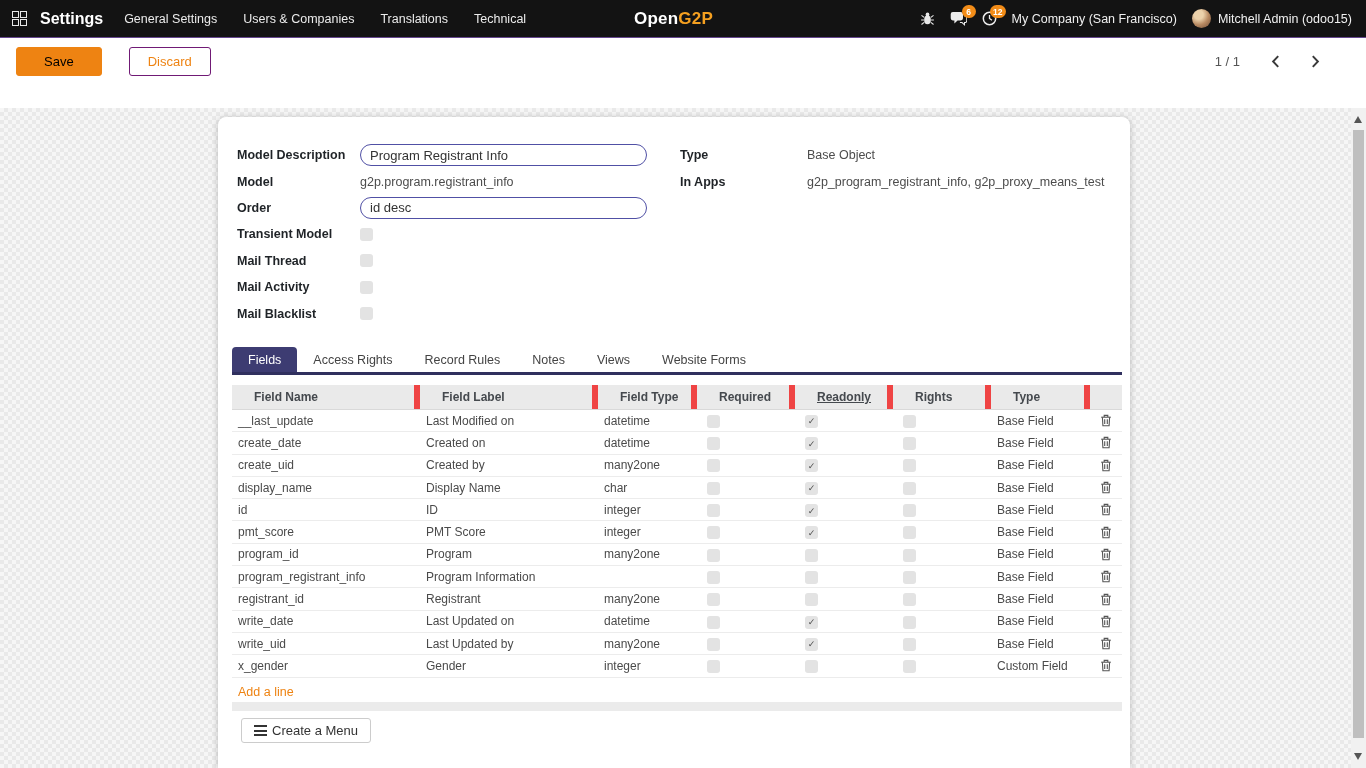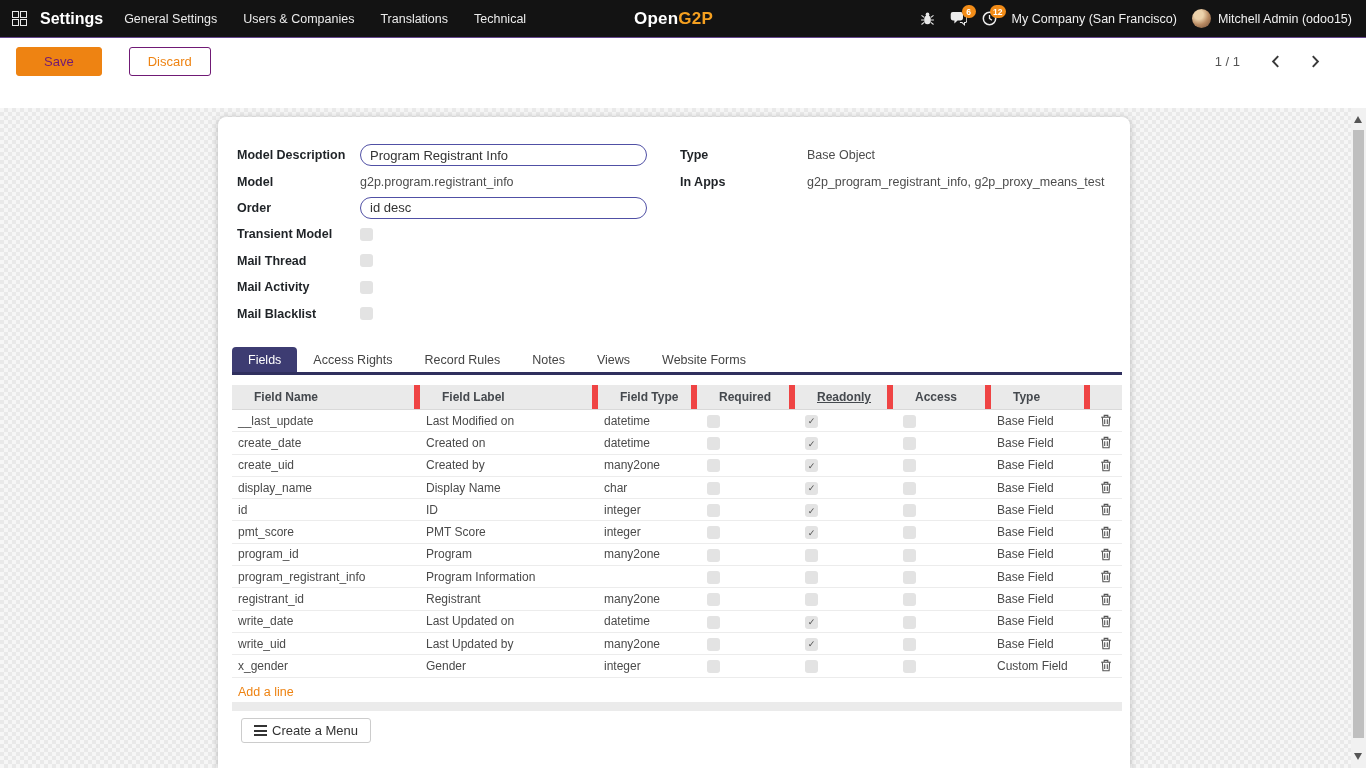--- a/index.html
+++ b/index.html
@@ -33,7 +33,7 @@
   .breadcrumb .bc-link { color:#ee8312; cursor:pointer; }
   .cp-actions { display:flex; align-items:center; padding:9px 16px 0 16px; }
   .btn { font-size:13px; border-radius:3px; cursor:pointer; font-family:inherit; }
-  .btn-save { background:#ee8312; border:1px solid #ee8312; color:#701a75; padding:6px 27px; }
+  .btn-save { background:#ee8312; border:1px solid #ee8312; color:#000000; padding:6px 27px; }
   .btn-discard { background:#fff; border:1px solid #701a75; color:#ee8312; padding:6px 18px; margin-left:27px; }
   .pager { margin-left:auto; display:flex; align-items:center; gap:31px; margin-right:30px; }
   .pager-value { font-size:13px; color:#555; }

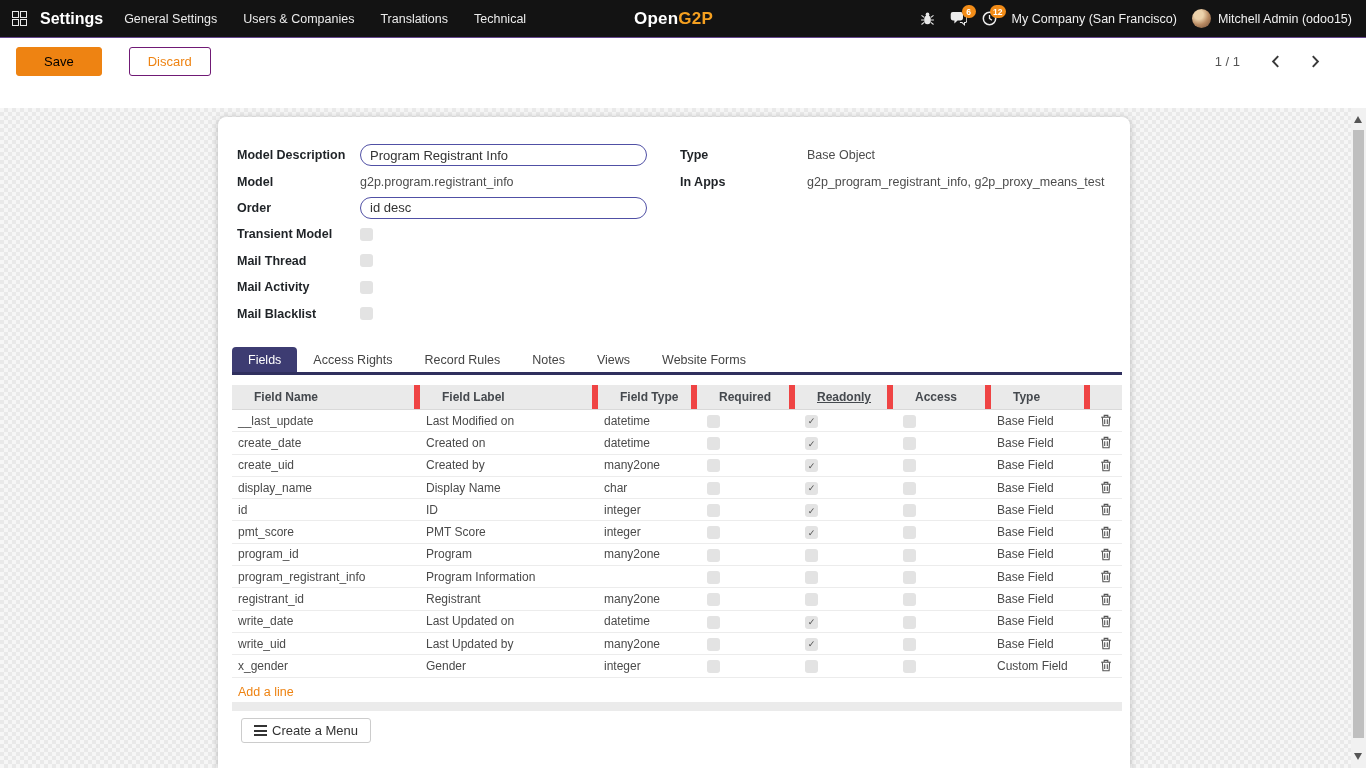--- a/index.html
+++ b/index.html
@@ -240,7 +240,7 @@
           <div class="th c2">Field Type</div>
           <div class="th c3">Required</div>
           <div class="th c4">Readonly</div>
-          <div class="th c5">Access</div>
+          <div class="th c5">Rights</div>
           <div class="th c6">Type</div>
           <div class="th c7"></div>
         </div>

